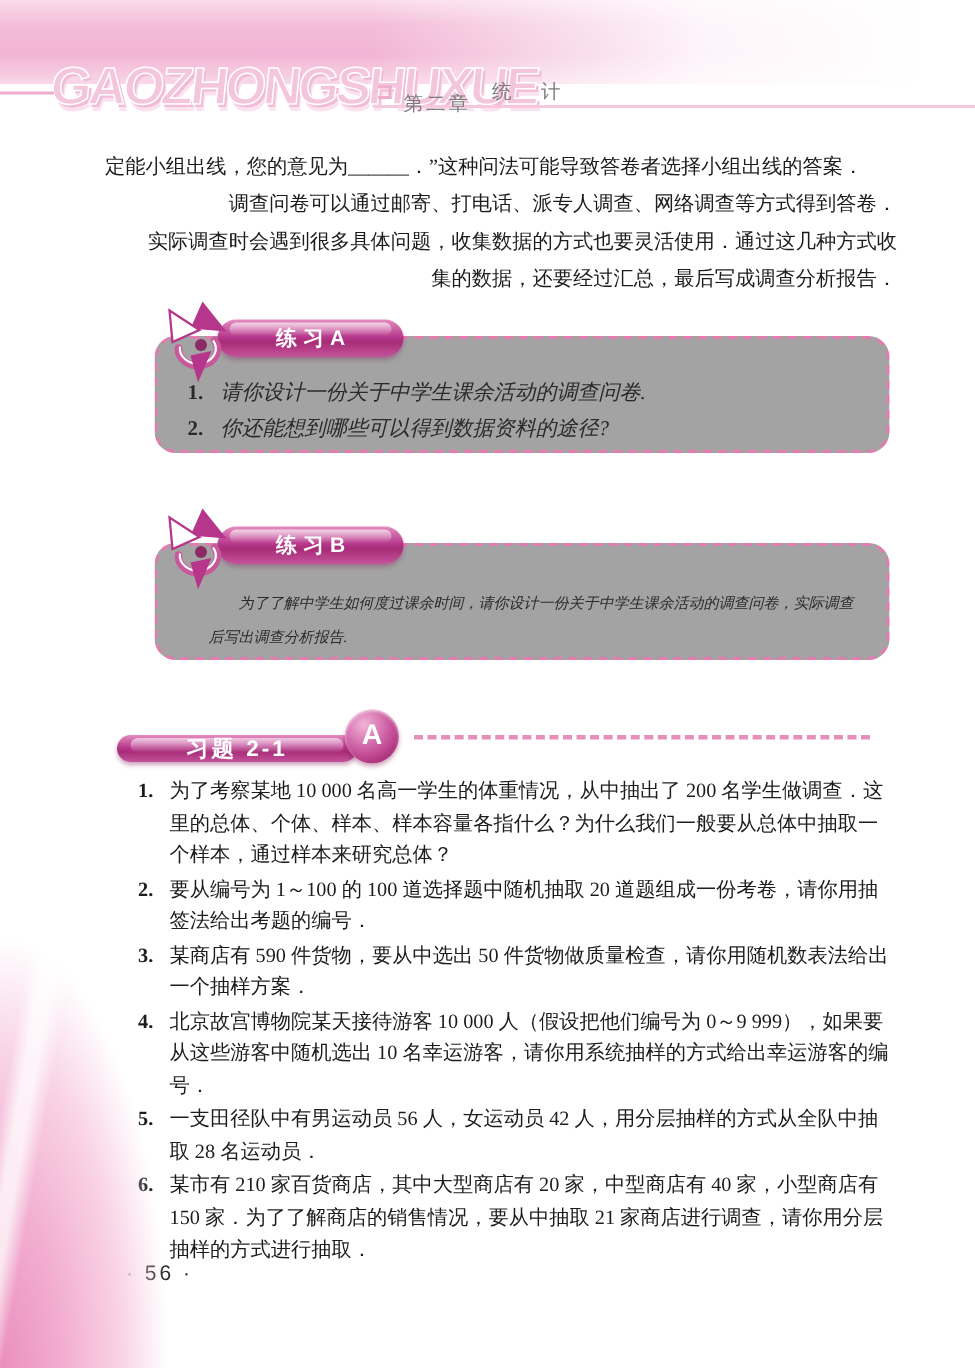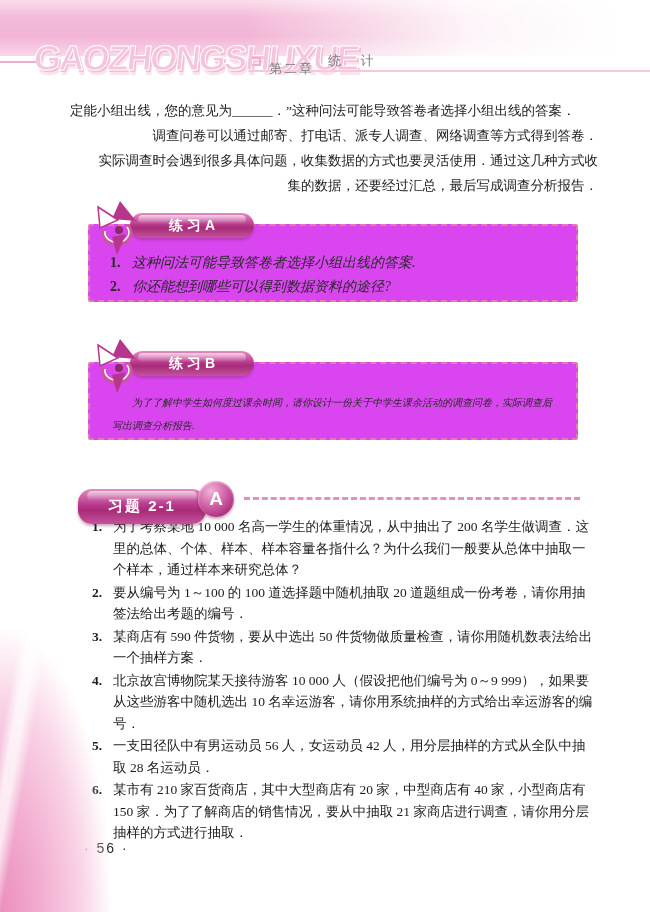--- a/index.html
+++ b/index.html
@@ -45,8 +45,8 @@
   .intro p.indent{text-indent:2em;text-align:right;}
   
   .pbox{
-    position:absolute;left:88px;width:490px;box-sizing:border-box;
-    background:#d946ef;border:2px dashed #e07caf;border-radius:2px;
+    position:absolute;left:103px;width:490px;box-sizing:border-box;
+    background:#a3a3a3;border:2px dashed #e07caf;border-radius:14px;
   }
   .pbox-a{top:224px;height:78px;padding:25px 14px 0 20px;}
   .pbox-b{top:362px;height:78px;padding:27px 18px 0 22px;}

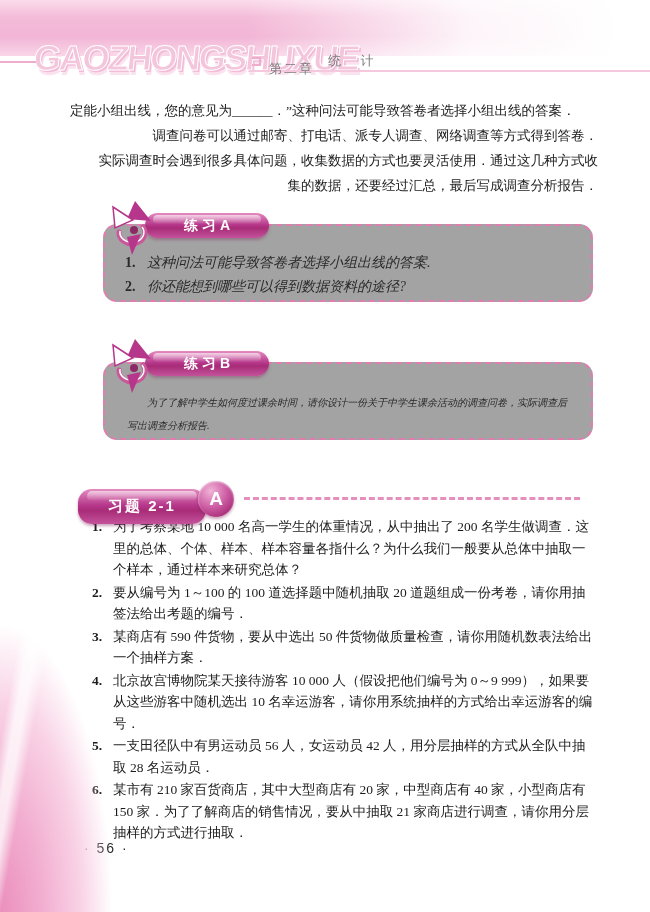--- a/index.html
+++ b/index.html
@@ -145,7 +145,7 @@
     </div>
     <div class="pitem">
       <span class="no">1.</span>
-      <span class="txt">这种问法可能导致答卷者选择小组出线的答案.</span>
+      <span class="txt">请你设计一份关于中学生课余活动的调查问卷.</span>
     </div>
     <div class="pitem">
       <span class="no">2.</span>

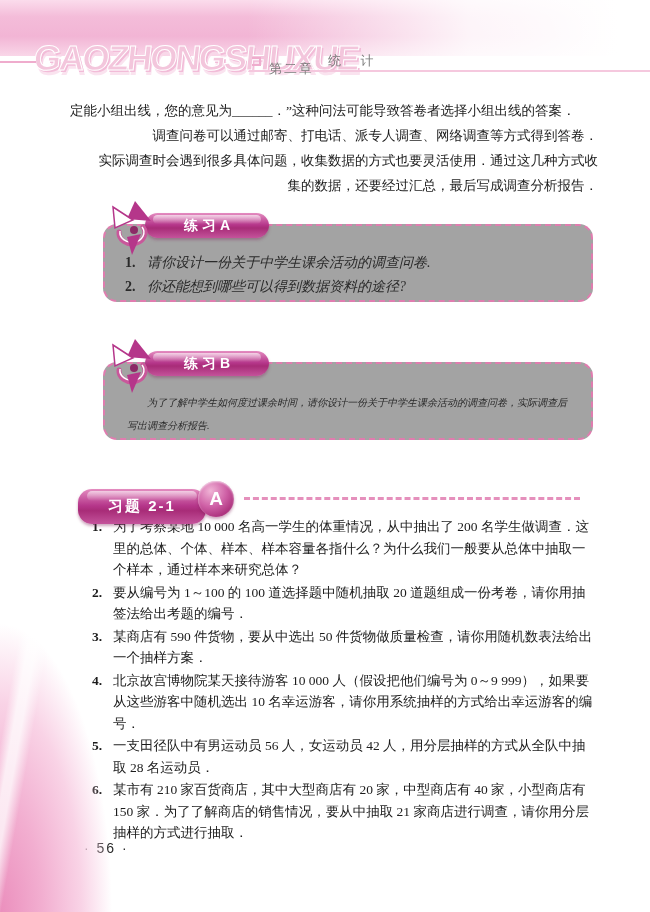--- a/index.html
+++ b/index.html
@@ -49,7 +49,7 @@
     background:#a3a3a3;border:2px dashed #e07caf;border-radius:14px;
   }
   .pbox-a{top:224px;height:78px;padding:25px 14px 0 20px;}
-  .pbox-b{top:362px;height:78px;padding:27px 18px 0 22px;}
+  .pbox-b{top:362px;height:78px;padding:27px 18px 0 34px;}
   .pbadge{position:absolute;top:-27px;left:0;display:flex;align-items:flex-start;}
   .bfly{position:relative;z-index:2;margin-top:2px;}
   .pill{

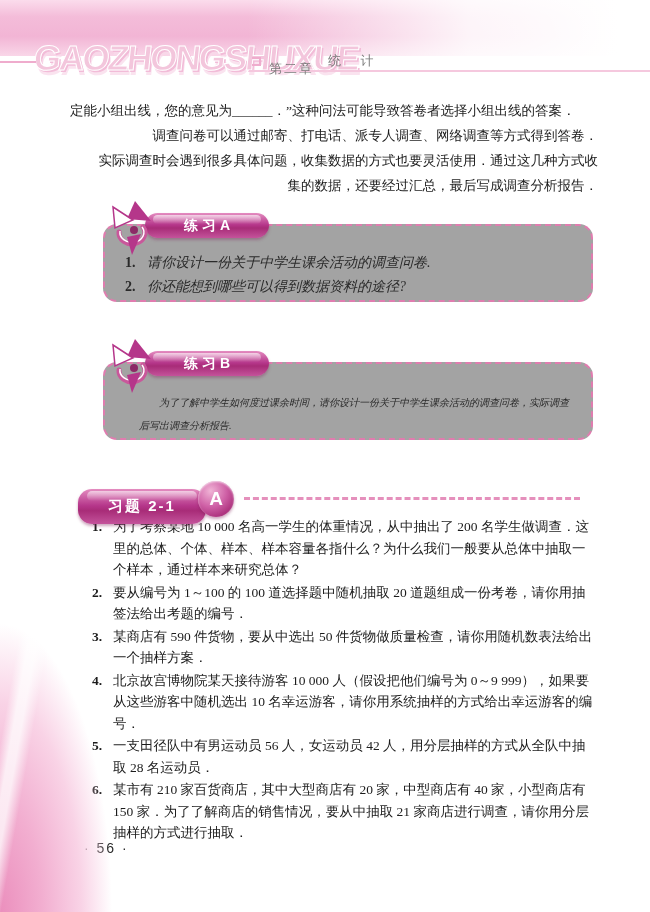--- a/index.html
+++ b/index.html
@@ -72,13 +72,13 @@
   
   .exhead{position:absolute;top:473px;left:78px;right:70px;display:flex;align-items:center;}
   .expill{
-    position:relative;height:35px;min-width:100px;border-radius:14px;
+    position:relative;height:18px;min-width:100px;border-radius:14px;
     background:linear-gradient(to bottom,#e48cc0 0%,#b5368a 48%,#a82c78 62%,#c4539b 100%);
     box-shadow:0 2px 3px rgba(130,32,90,.4);
     display:flex;align-items:center;justify-content:center;
     color:#fff;font-weight:bold;font-size:15px;letter-spacing:2px;
     font-family:"Liberation Sans","DejaVu Sans",sans-serif;
-    padding:0 14px;z-index:1;margin-top:16px;
+    padding:0 30px;z-index:1;margin-top:16px;
   }
   .expill::before{
     content:"";position:absolute;top:2px;left:9px;right:9px;height:10px;

